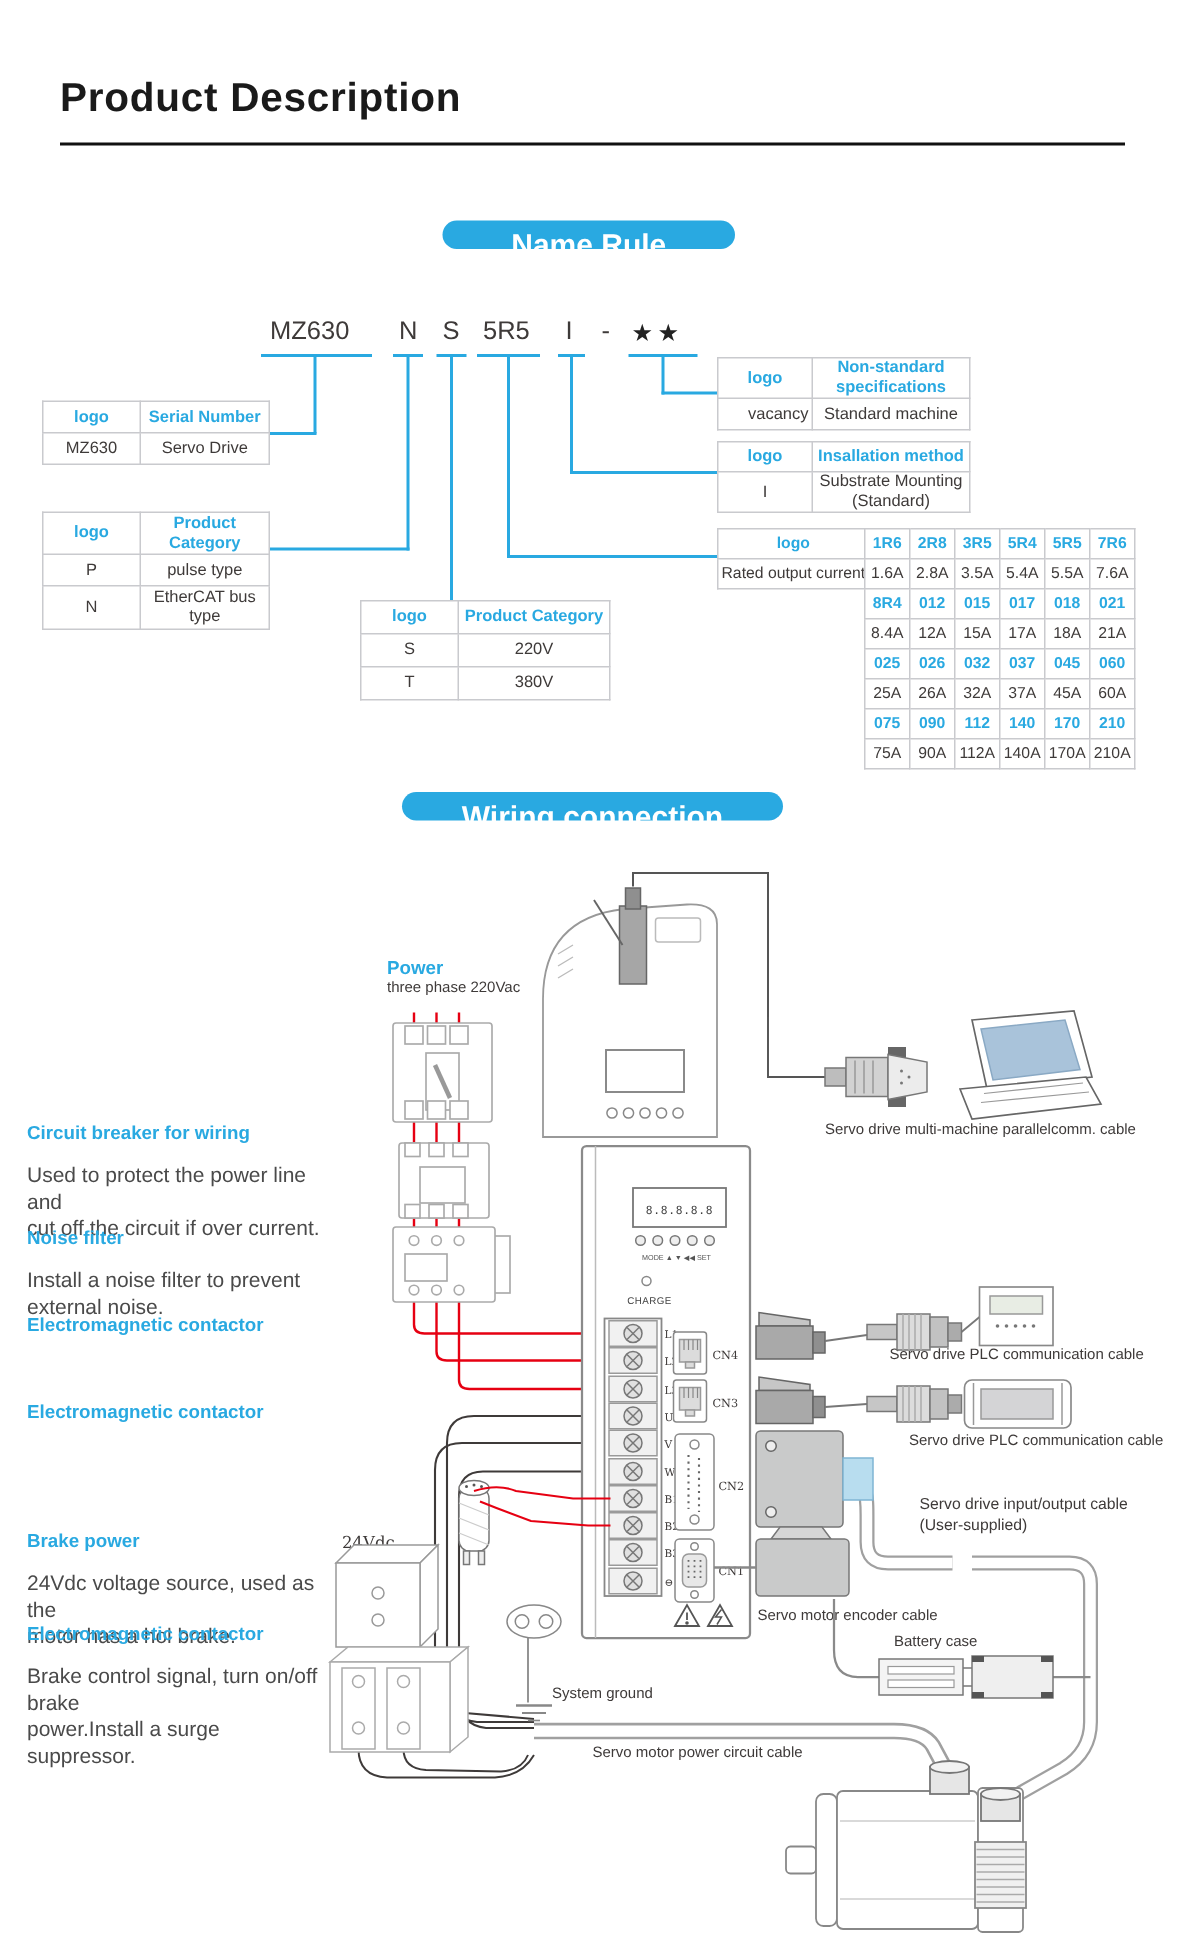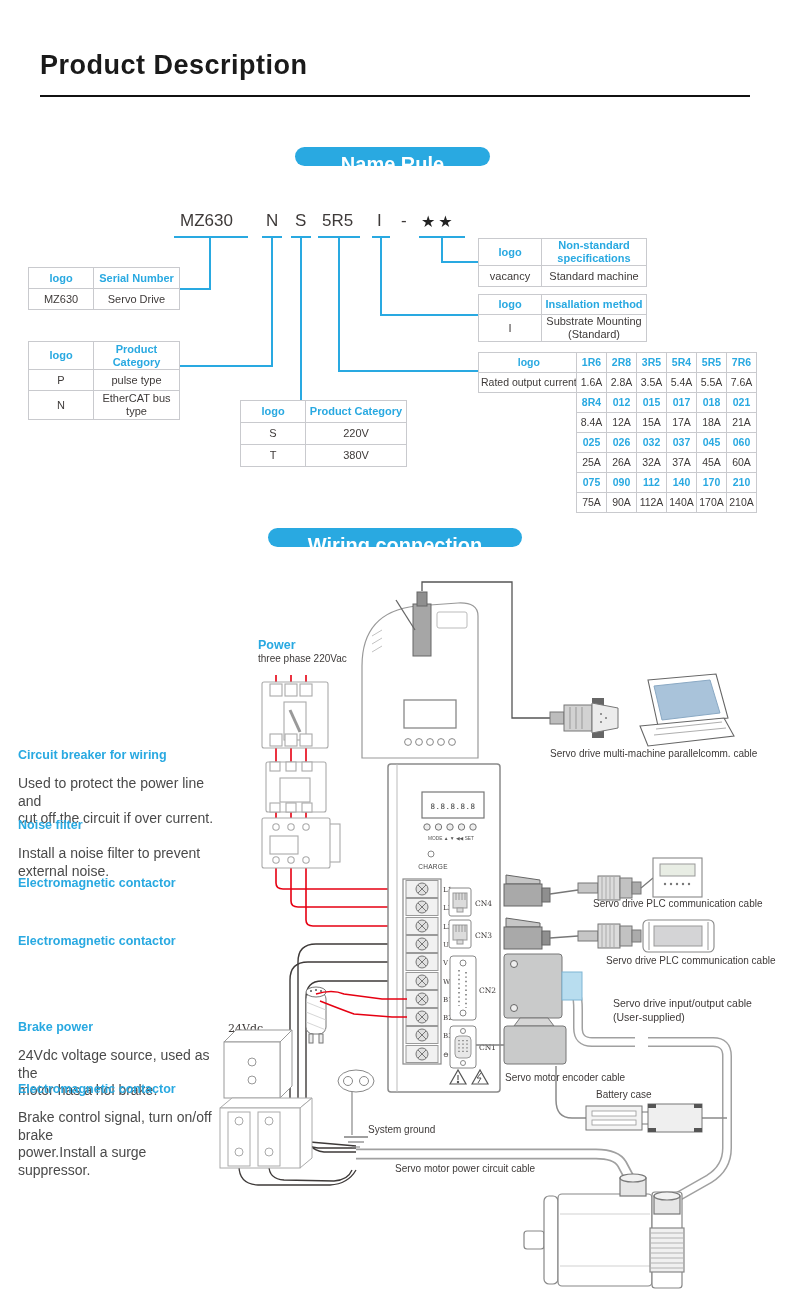--- a/index.html
+++ b/index.html
@@ -131,7 +131,7 @@
         <td class="h" style="width:100px;">Non-standard specifications</td>
         </tr>
     <tr>
-          <td style="height:20px;">vacancy</td>
+          <td style="height:20px;text-align:right;">vacancy</td>
         <td>Standard machine</td>
         </tr>
   </tbody>

